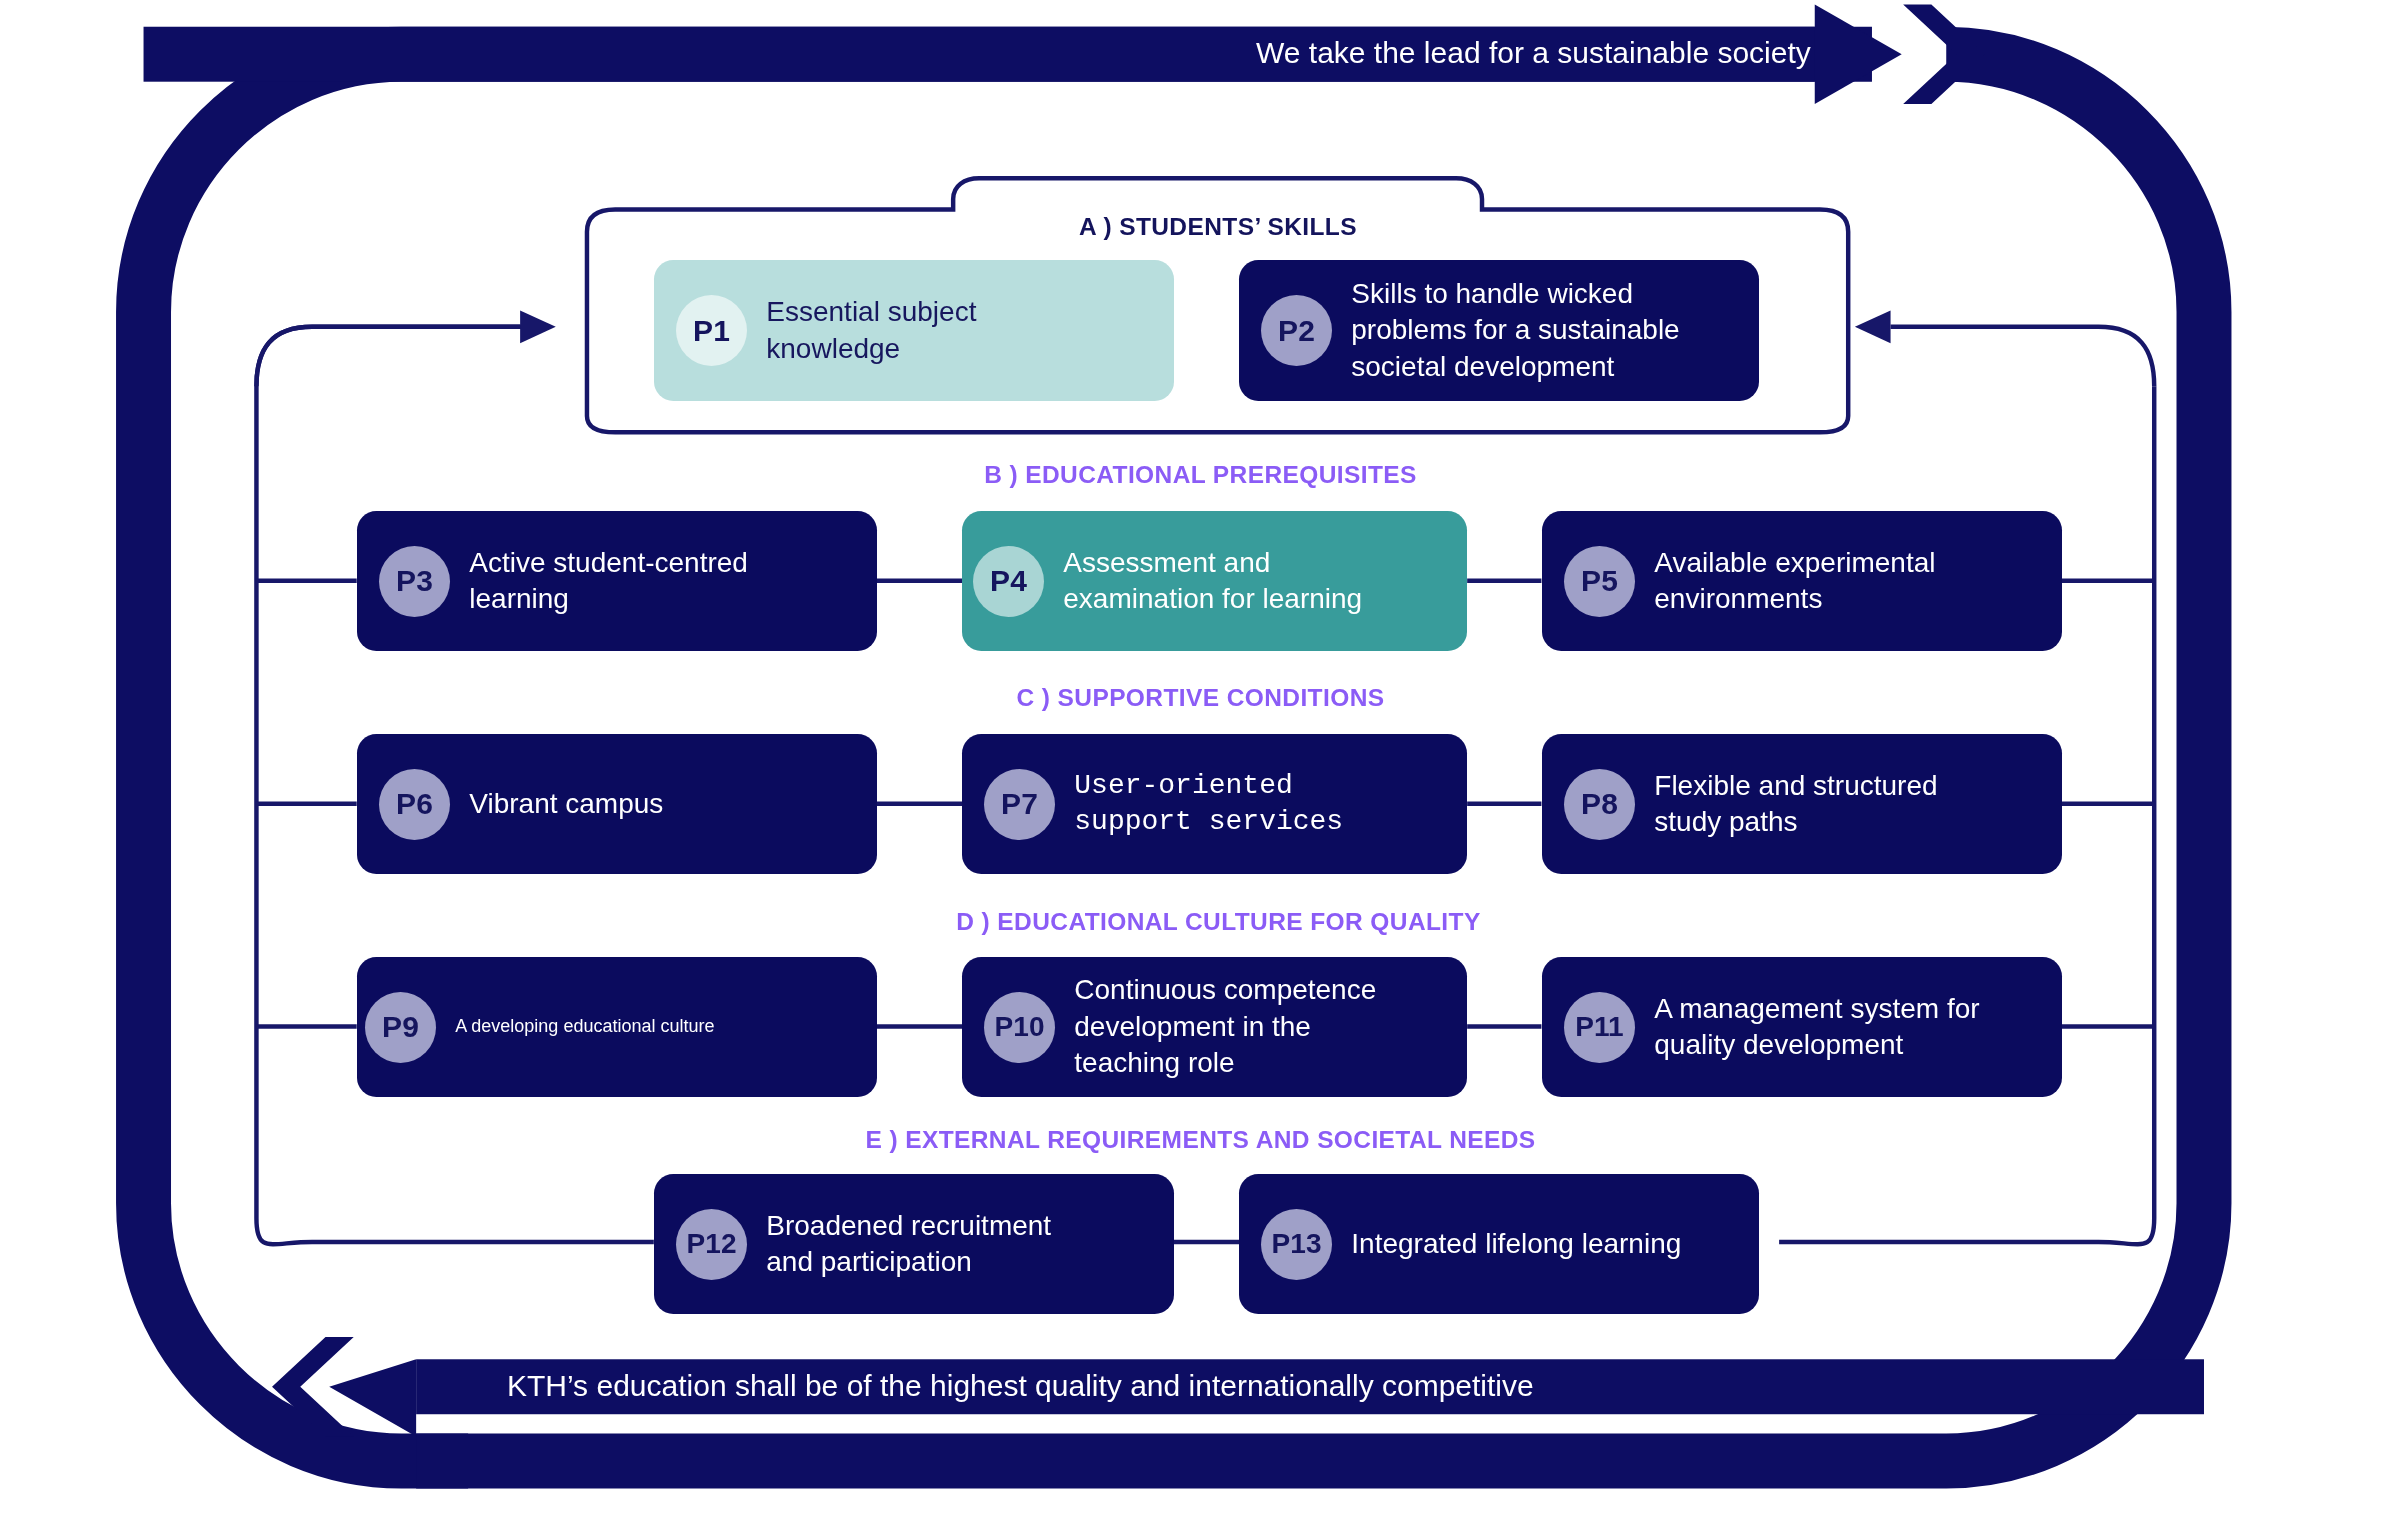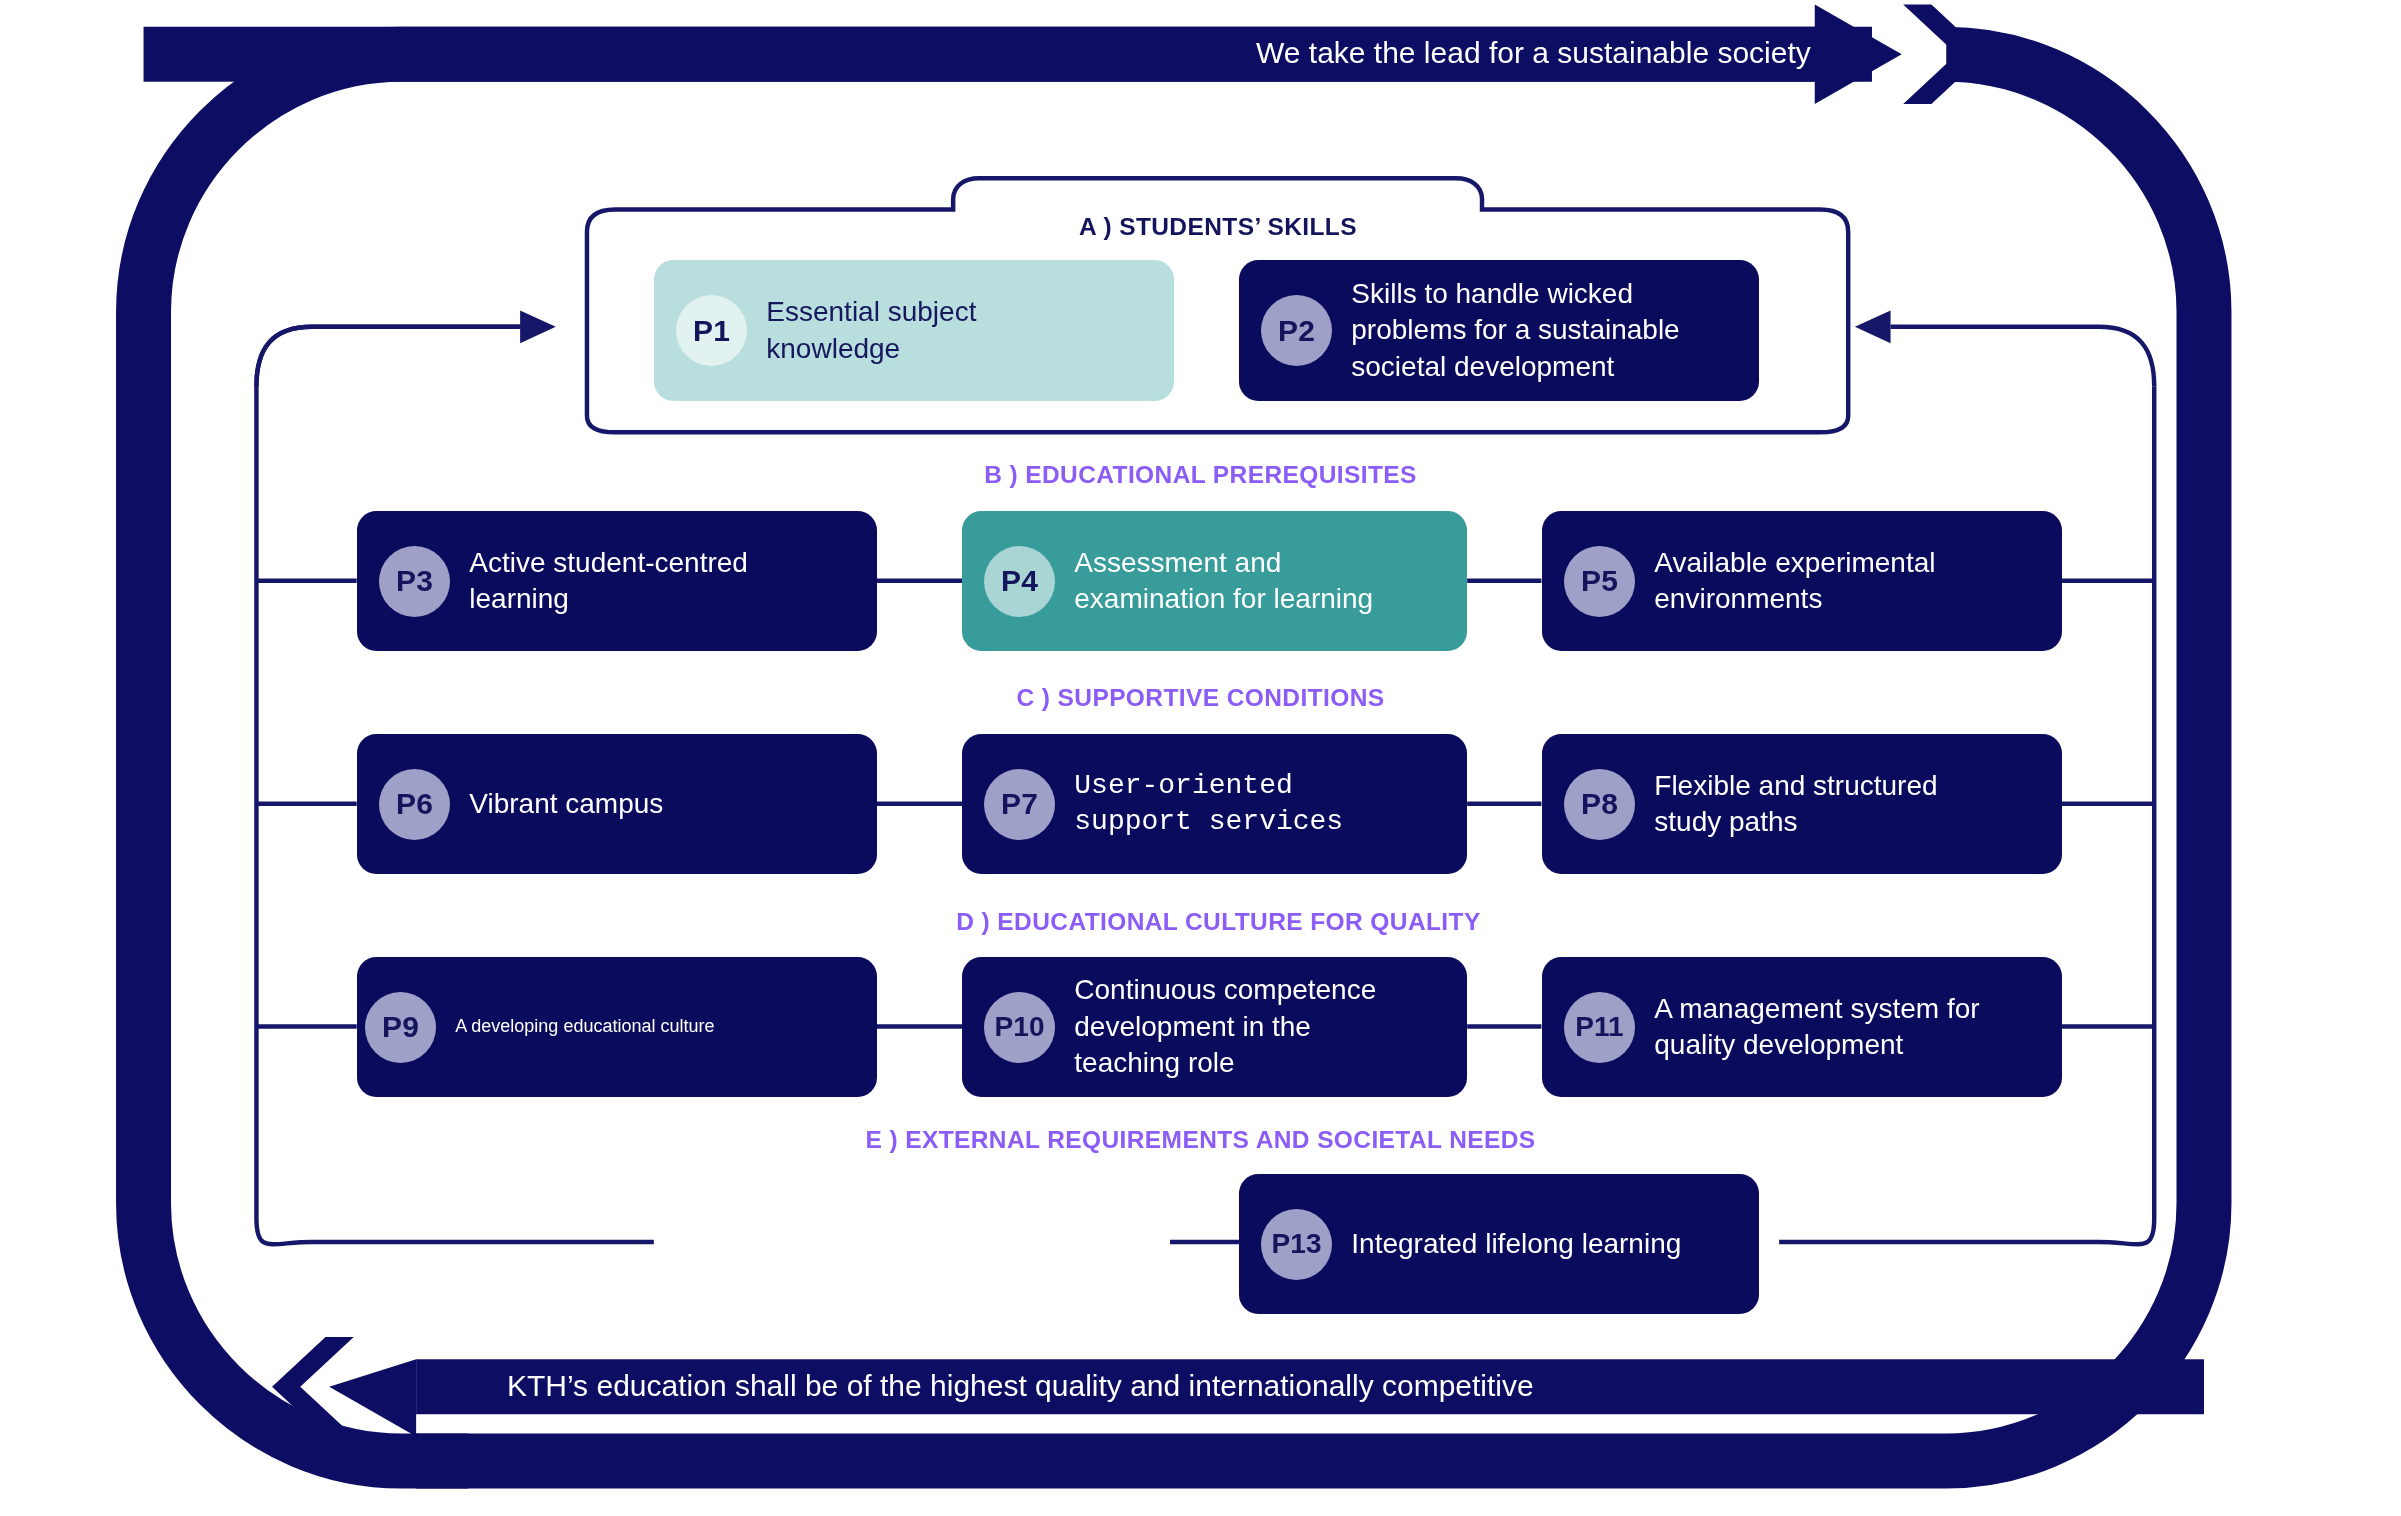--- a/index.html
+++ b/index.html
@@ -145,7 +145,7 @@
     <div class="ctext" style="font-size:28px;max-width:349px;">Active student-centred learning</div>
   </div>
 
-  <div class="card teal" style="left:962px;top:511px;width:505px;height:140px;">
+  <div class="card teal" style="left:962px;top:511px;width:505px;height:140px;padding-left:11px;">
     <div class="pill midteal" style="width:71px;height:71px;font-size:30px;">P4</div>
     <div class="ctext" style="font-size:28px;max-width:349px;">Assessment and examination for learning</div>
   </div>

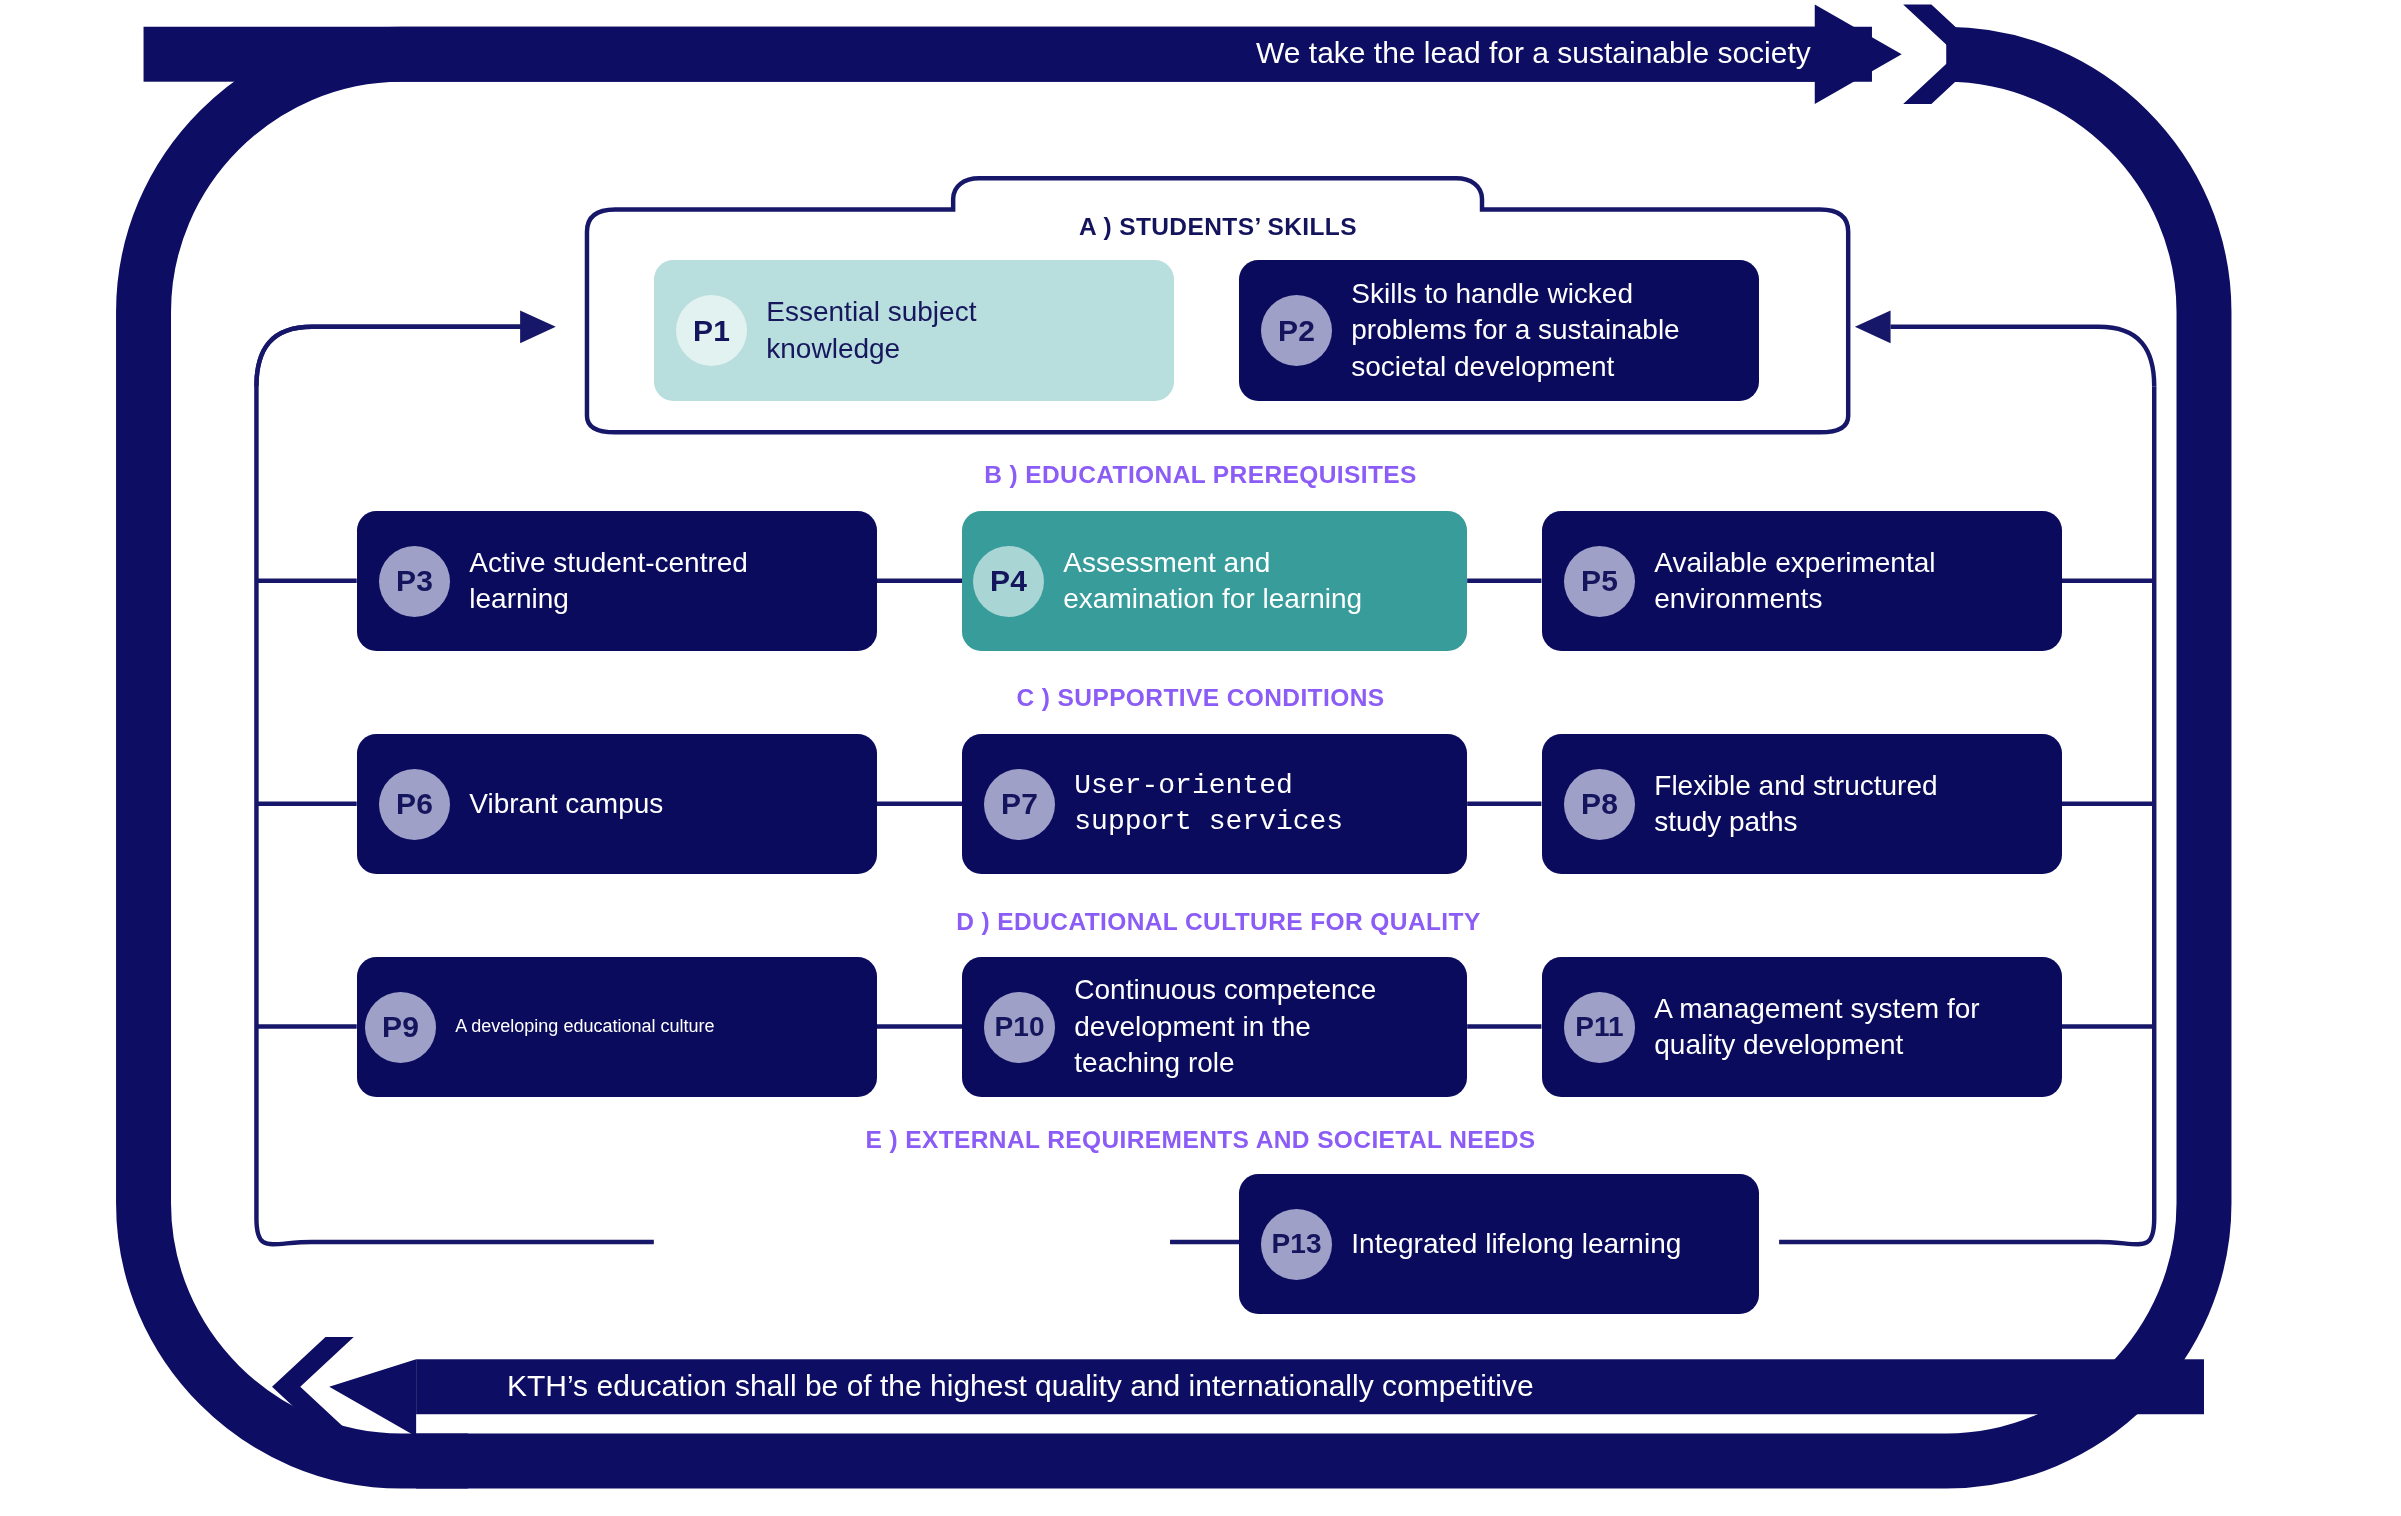--- a/index.html
+++ b/index.html
@@ -185,6 +185,10 @@
     <div class="ctext" style="font-size:28px;max-width:349px;">A management system for quality development</div>
   </div>
 
+  <div class="card navy" style="left:654px;top:1174px;width:520px;height:140px;">
+    <div class="pill lav" style="width:71px;height:71px;font-size:28px;">P12</div>
+    <div class="ctext" style="font-size:28px;max-width:327px;">Broadened recruitment and participation</div>
+  </div>
 
   <div class="card navy" style="left:1239px;top:1174px;width:520px;height:140px;">
     <div class="pill lav" style="width:71px;height:71px;font-size:28px;">P13</div>

